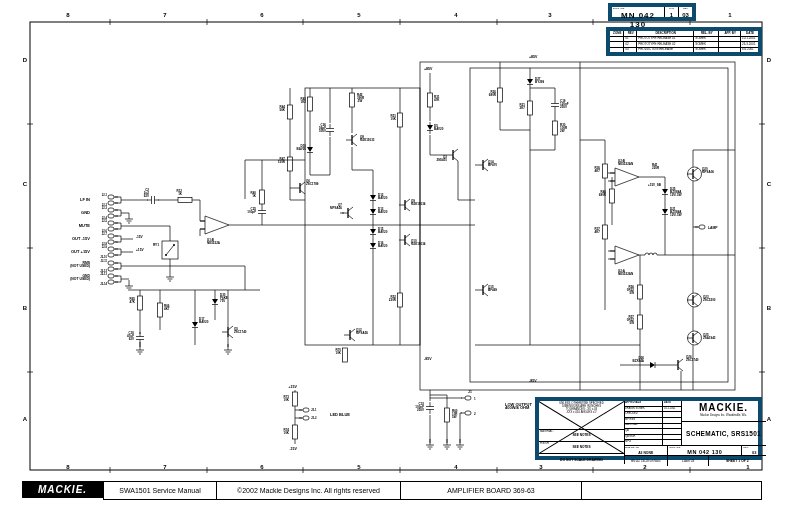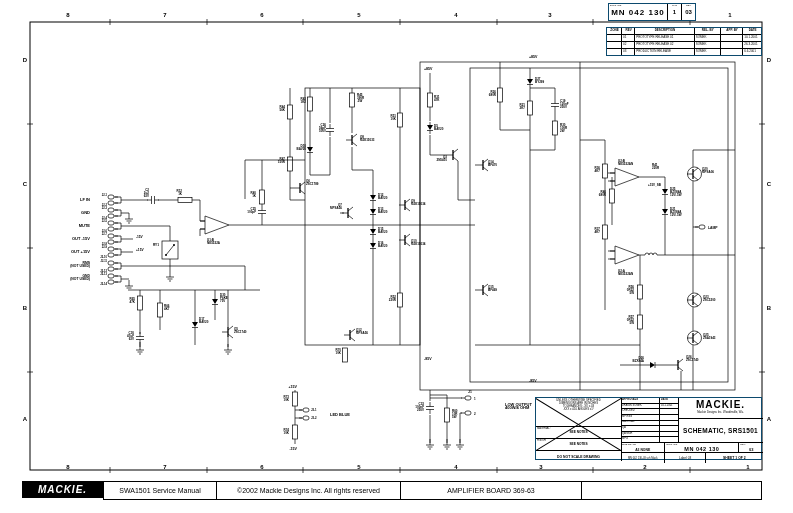--- a/index.html
+++ b/index.html
@@ -6,7 +6,7 @@
   .page{position:relative;width:793px;height:513px;background:#fff;font-family:"Liberation Sans",sans-serif;color:#000;overflow:hidden}
   svg text{font-family:"Liberation Sans",sans-serif}
   .abs{position:absolute;box-sizing:border-box}
-  .bb{border:1px solid #0c4a6e;background:#fff}
+  .bb{border:4px solid #0c4a6e;background:#fff}
   .tiny{font-size:3px;line-height:1.05}
   .t26{font-size:2.6px;line-height:1.05}
   .t28{font-size:2.8px;line-height:1.05}

